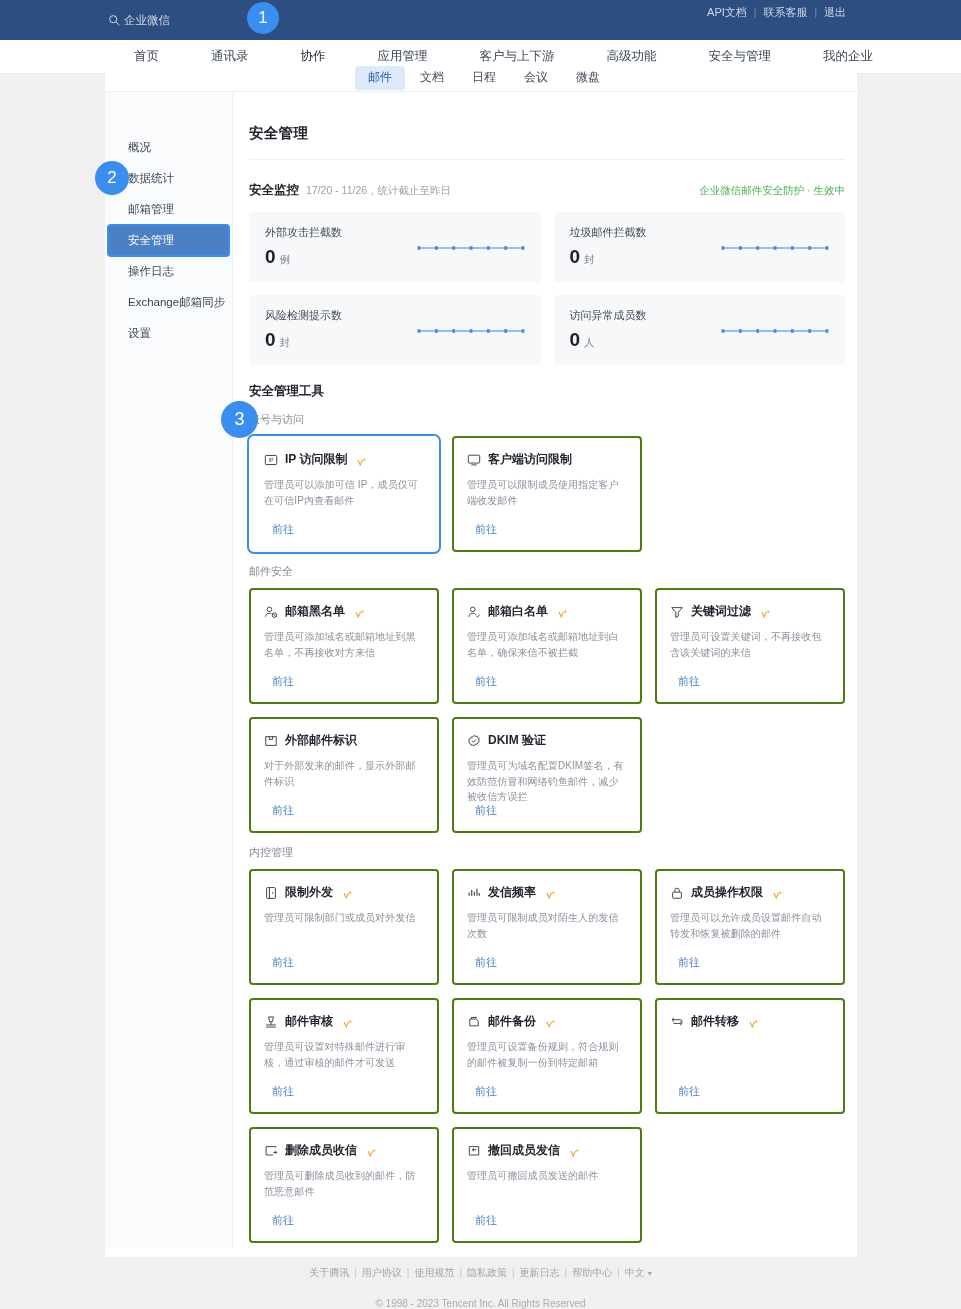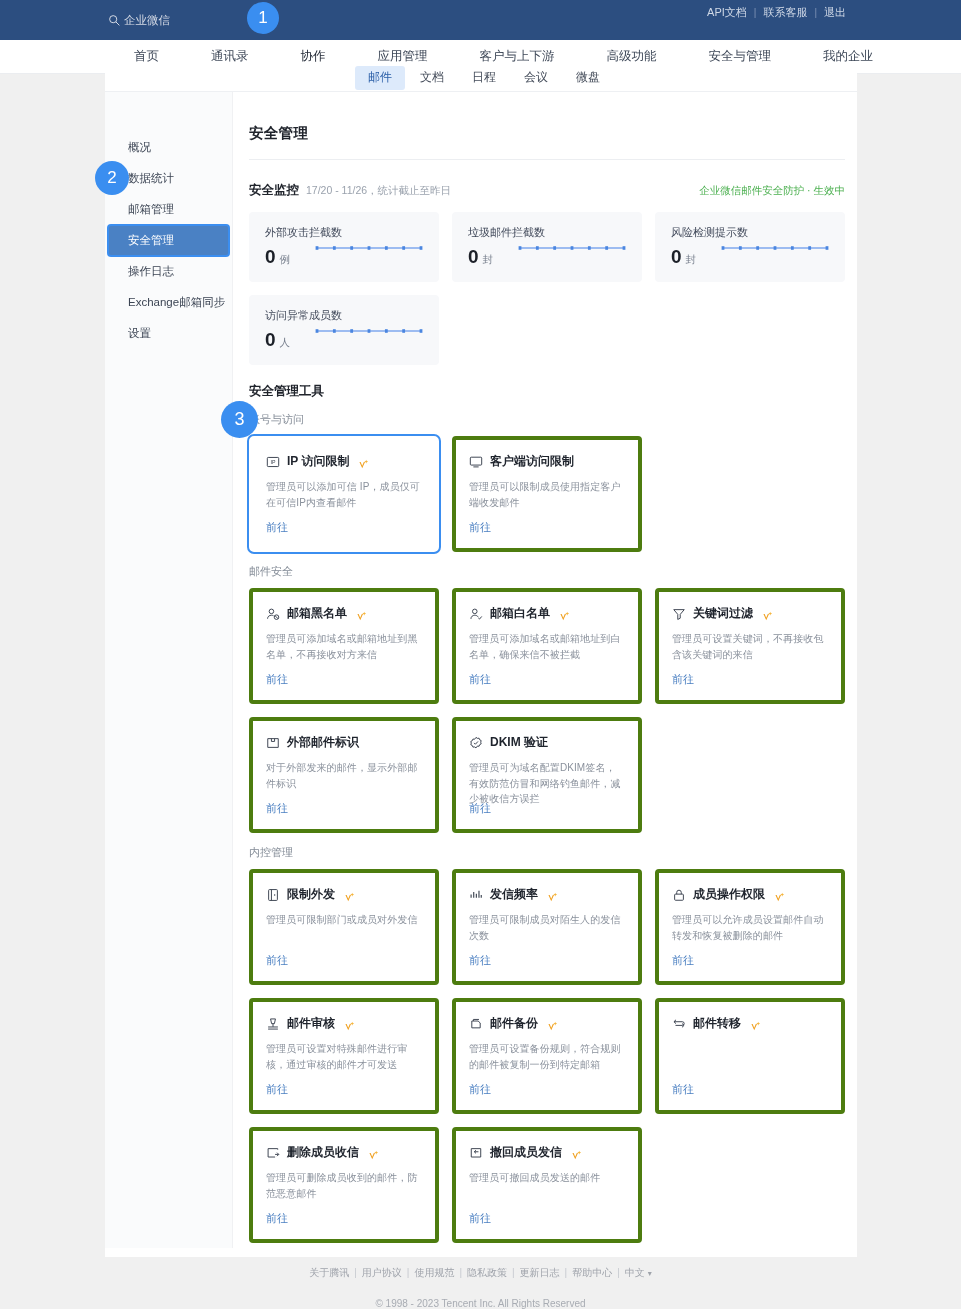--- a/index.html
+++ b/index.html
@@ -98,7 +98,7 @@
   }
 
   
-  .stats { display: grid; grid-template-columns: 1fr 1fr 1fr; gap: 13px 13px; }
+  .stats { display: grid; grid-template-columns: 1fr 1fr; gap: 13px 13px; }
   .stat {
     background: #f7f8fa; border-radius: 4px; height: 70px;
     padding: 13px 16px 0 16px; position: relative;

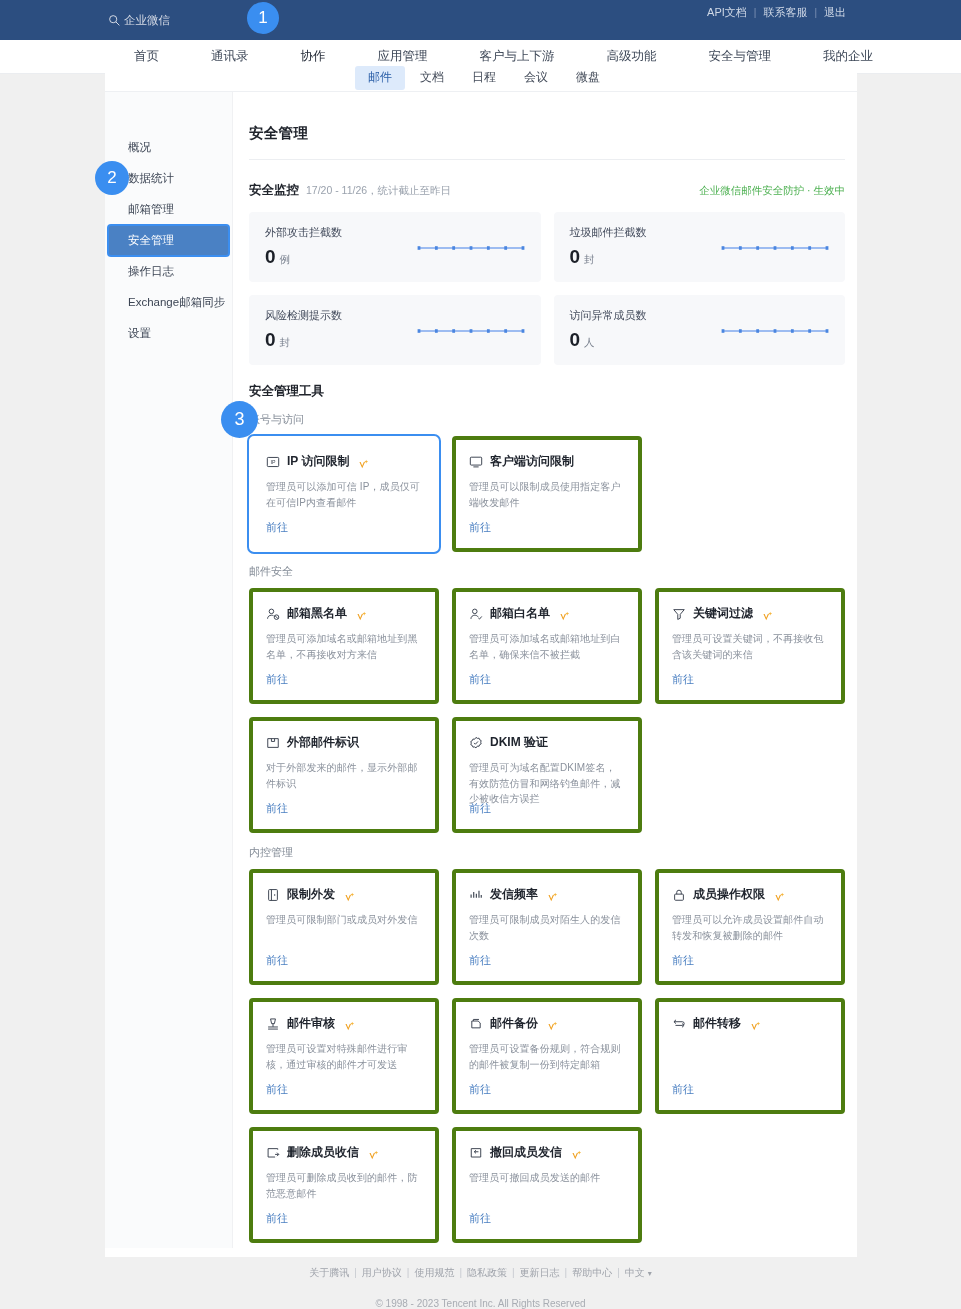--- a/index.html
+++ b/index.html
@@ -115,7 +115,7 @@
 
   .grid3 { display: grid; grid-template-columns: repeat(3, 190px); gap: 13px; }
   .card {
-    width: 190px; height: 116px; border: 4px solid #4d7c0f; border-radius: 4px;
+    width: 190px; height: 116px; border: 2px solid #4d7c0f; border-radius: 4px;
     background: #fff; padding: 13px 13px 0 13px; position: relative;
     display: flex; flex-direction: column; cursor: pointer;
   }

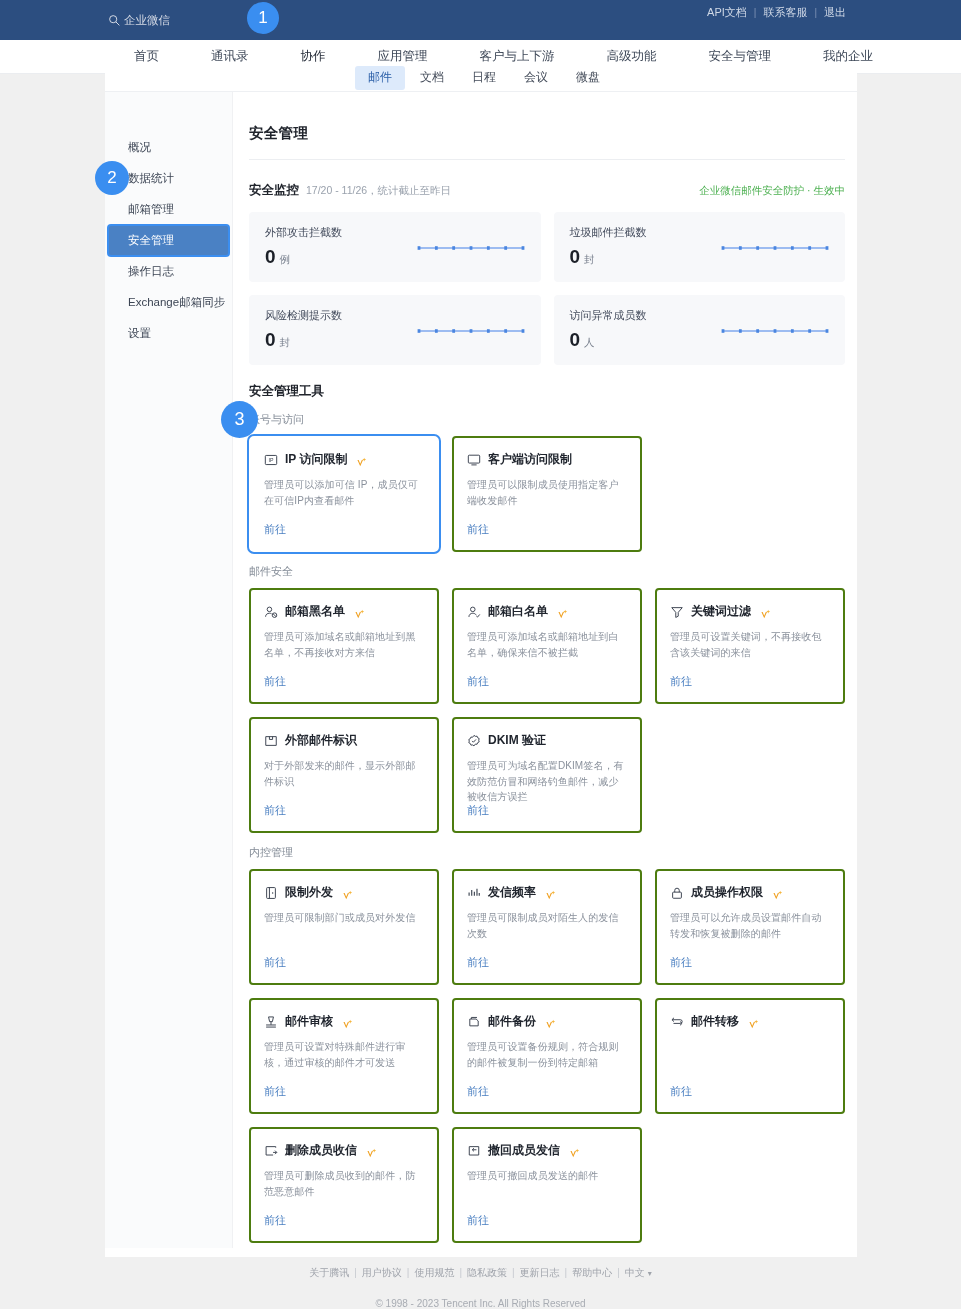--- a/index.html
+++ b/index.html
@@ -133,7 +133,7 @@
     letter-spacing: .1px;
   }
   .card-link {
-    position: absolute; left: 13px; bottom: 13px;
+    position: absolute; left: 21px; bottom: 13px;
     font-size: 11px; color: #4a7fc1; cursor: pointer;
   }
 

